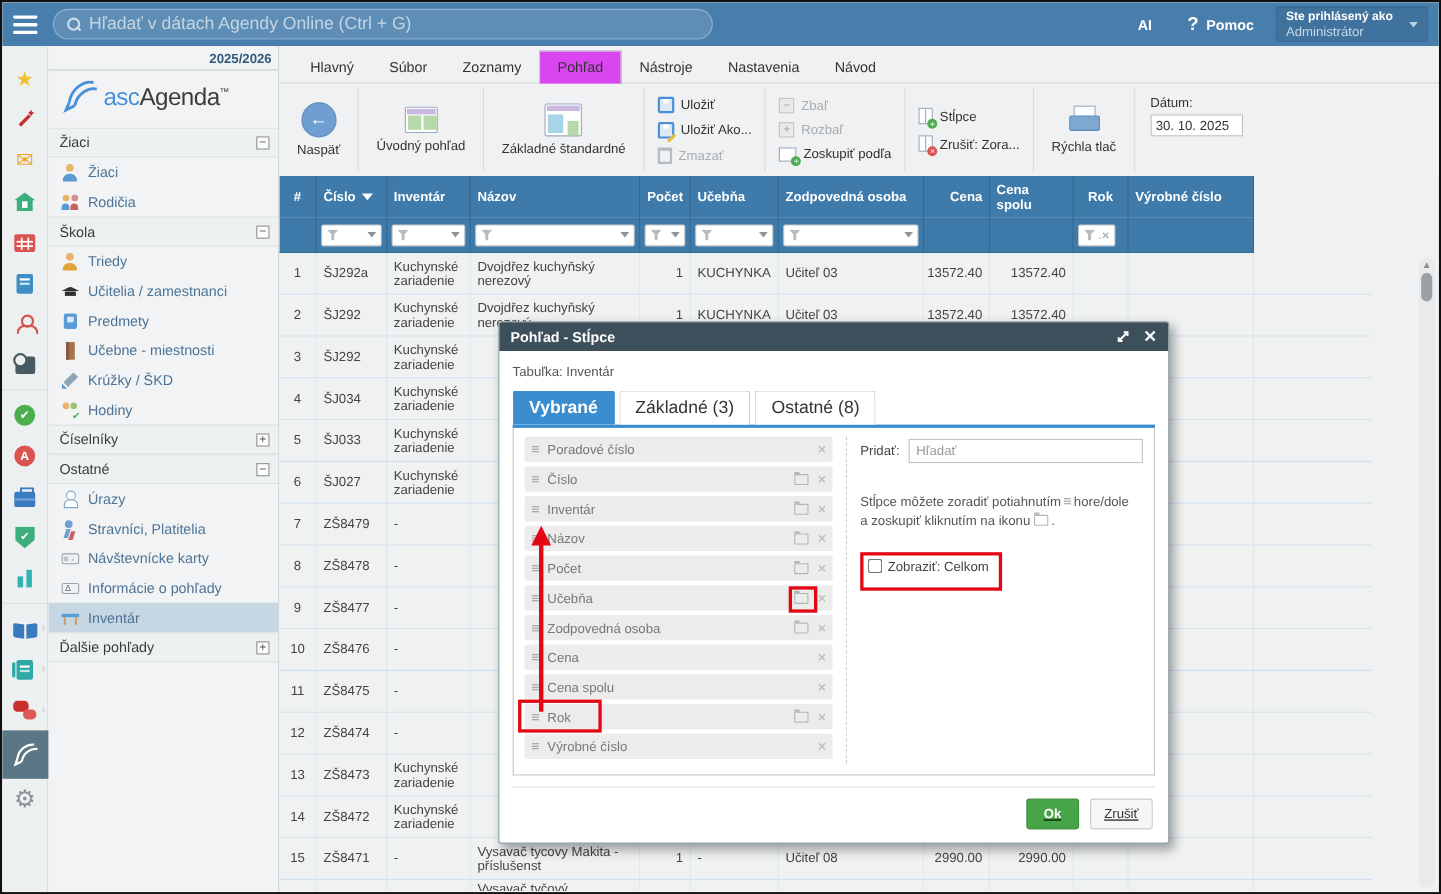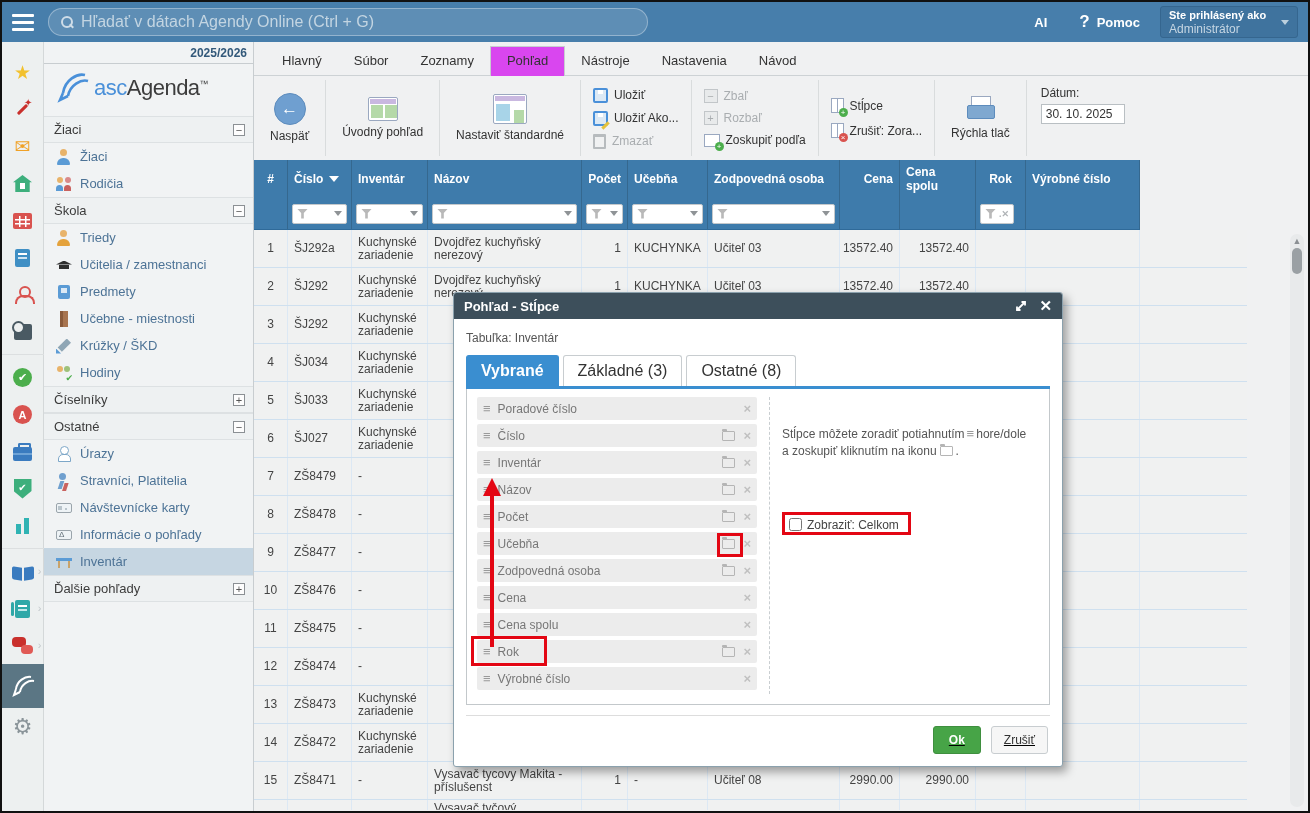--- a/index.html
+++ b/index.html
@@ -440,7 +440,7 @@
         <div class="tgroup">
           <div class="tbtn">
             <span class="winicon big"></span>
-            <span class="tlabel">Nastaviť štandardné</span>
+            <span class="tlabel">Základné štandardné</span>
           </div>
         </div>
         <div class="tgroup" style="flex-direction:column; align-items:flex-start; justify-content:center; gap:4px;">

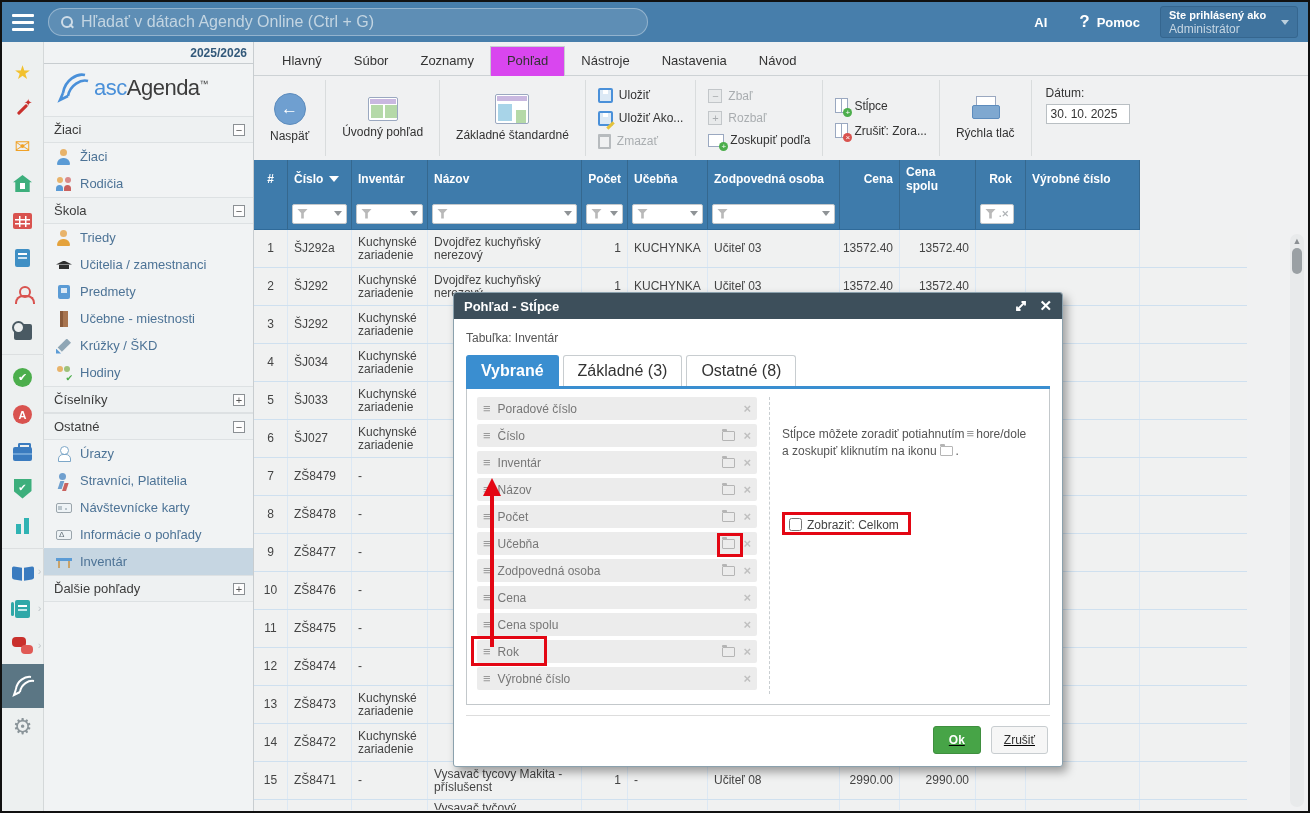--- a/index.html
+++ b/index.html
@@ -906,6 +906,10 @@
               </div>
             <div class="divline"></div>
             <div class="rpanel">
+              <div class="addrow">
+                <span class="addlabel">Pridať:</span>
+                <input class="addinput" placeholder="Hľadať" style="">
+              </div>
               <div class="hint">
                 <span>Stĺpce môžete zoradiť potiahnutím</span><span class="dragh">≡</span><span>hore/dole a zoskupiť kliknutím na ikonu</span><span class="fold"></span><span>.</span>
               </div>

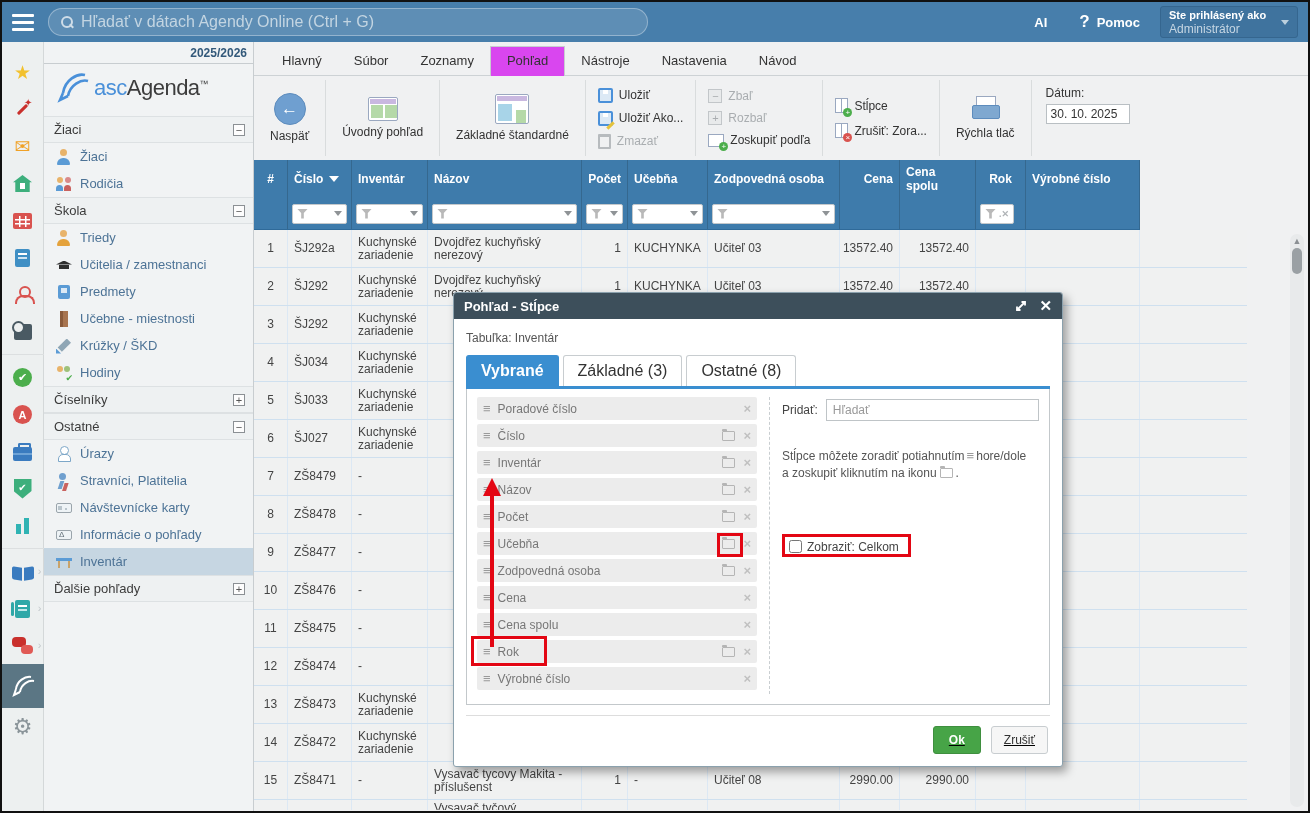--- a/index.html
+++ b/index.html
@@ -208,7 +208,7 @@
   .hint { font-size:12px; color:#555; line-height:17px; margin-top:26px; padding-right:10px; }
   .hint .dragh { margin:0 2px; cursor:default; }
   .hint .fold { display:inline-block; vertical-align:-1px; margin:0 3px; cursor:default; }
-  .totalwrap { display:inline-flex; align-items:flex-start; gap:5px; margin-top:52px; border:3px solid #e30613; padding:3px 9px 0 4px; }
+  .totalwrap { display:inline-flex; align-items:flex-start; gap:5px; margin-top:20px; border:3px solid #e30613; padding:3px 9px 12px 4px; }
   .totalwrap input { width:13px; height:13px; }
   .totallabel { font-size:12px; color:#444; }
   .mfooter { border-top:1px solid #ddd; margin-top:10px; padding:10px 2px 2px; display:flex; justify-content:flex-end; gap:10px;text-decoration:underline; }

